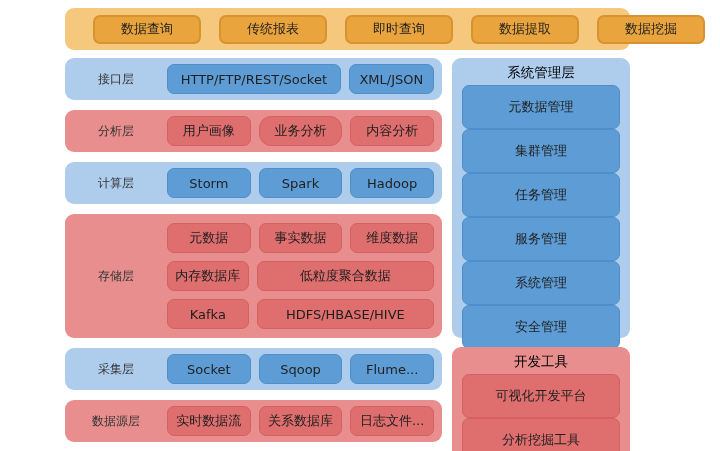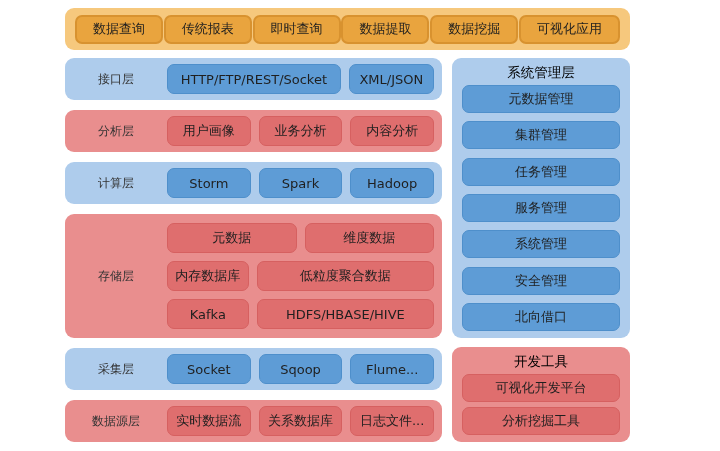--- a/index.html
+++ b/index.html
@@ -11,8 +11,8 @@
   .topbar { height:42px; border-radius:9px; background:var(--orange-container);
     display:flex; align-items:center; justify-content:space-between;
     padding:0 10px; margin-bottom:8px; }
-  .top-btn { height:29px; padding:0 16px; font-size:13px;
-    background:var(--orange-button); border:2px solid var(--orange-border); }
+  .top-btn { height:29px; padding:0 26px; font-size:13px;
+    background:var(--orange-button); border:2px solid var(--orange-border);margin-left:18px; }
 
   .content { display:flex; gap:10px; align-items:stretch; }
   .left-col { width:377px; display:flex; flex-direction:column; gap:10px; }

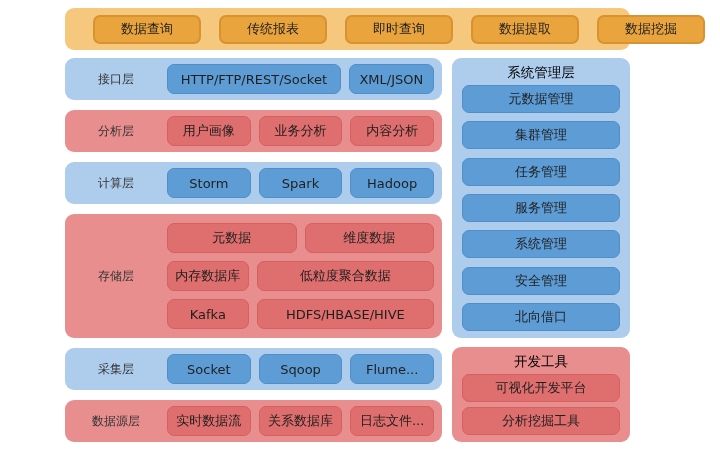--- a/index.html
+++ b/index.html
@@ -41,7 +41,7 @@
   .panel-title { height:20px; line-height:20px; text-align:center; font-size:13.5px;
     color:#000000; margin-bottom:3px; flex:none; }
   .panel-items { flex:1; display:flex; flex-direction:column; justify-content:space-between; }
-  .panel-btn { height:28px; flex:none;text-align:center; }
+  .panel-btn { height:44px; flex:none;text-align:center; }
 </style>
 </head>
 <body>

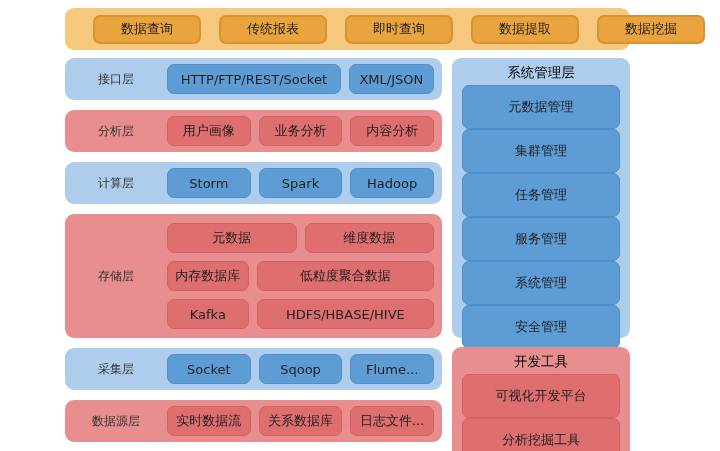--- a/index.html
+++ b/index.html
@@ -71,7 +71,7 @@
           <div class="rows">
             <div class="row">
               <div class="btn btn-red" style="flex: 1 1 0px;">用户画像</div>
-              <div class="btn btn-red" style="flex: 1 1 0px;">业务分析</div>
+              <div class="btn btn-red" style="flex: 1 1 0px; border-radius: 12px;">业务分析</div>
               <div class="btn btn-red" style="flex: 1 1 0px;">内容分析</div>
             </div>
           </div>

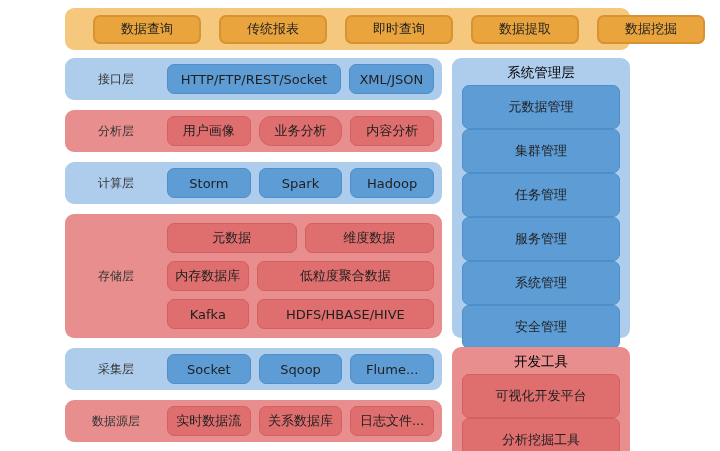--- a/index.html
+++ b/index.html
@@ -91,6 +91,7 @@
           <div class="rows">
             <div class="row">
               <div class="btn btn-red" style="flex: 1 1 0px;">元数据</div>
+              <div class="btn btn-red" style="flex: 1 1 0px;">事实数据</div>
               <div class="btn btn-red" style="flex: 1 1 0px;">维度数据</div>
             </div>
             <div class="row">

